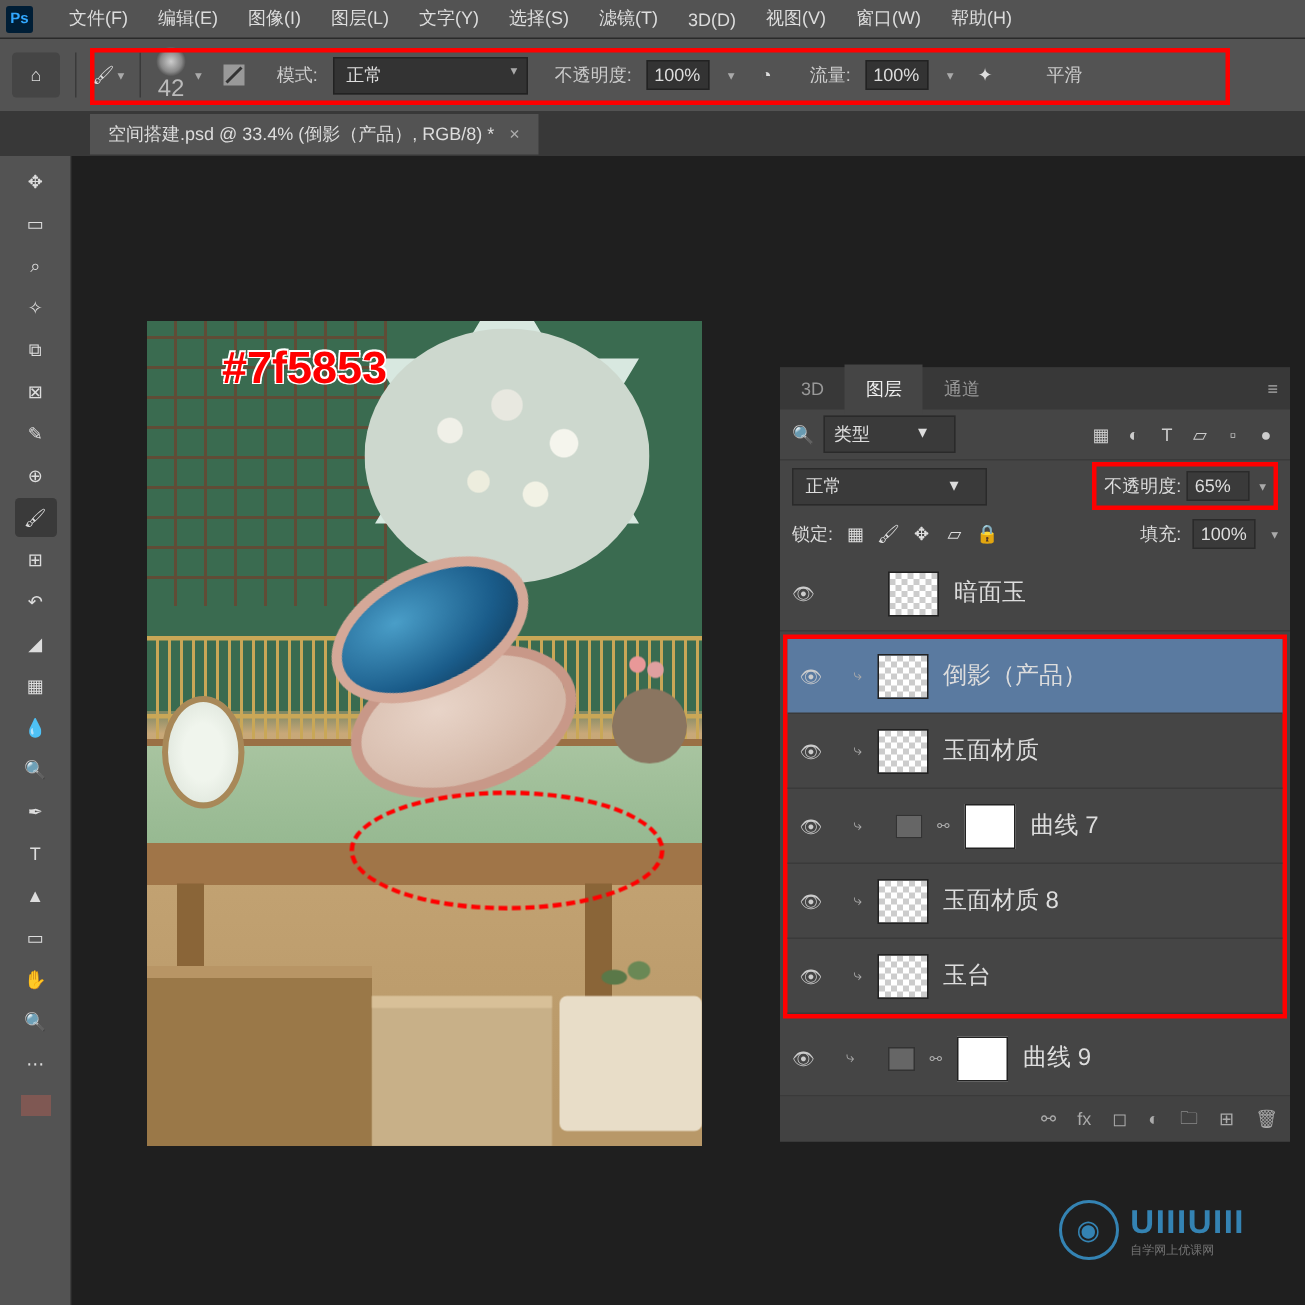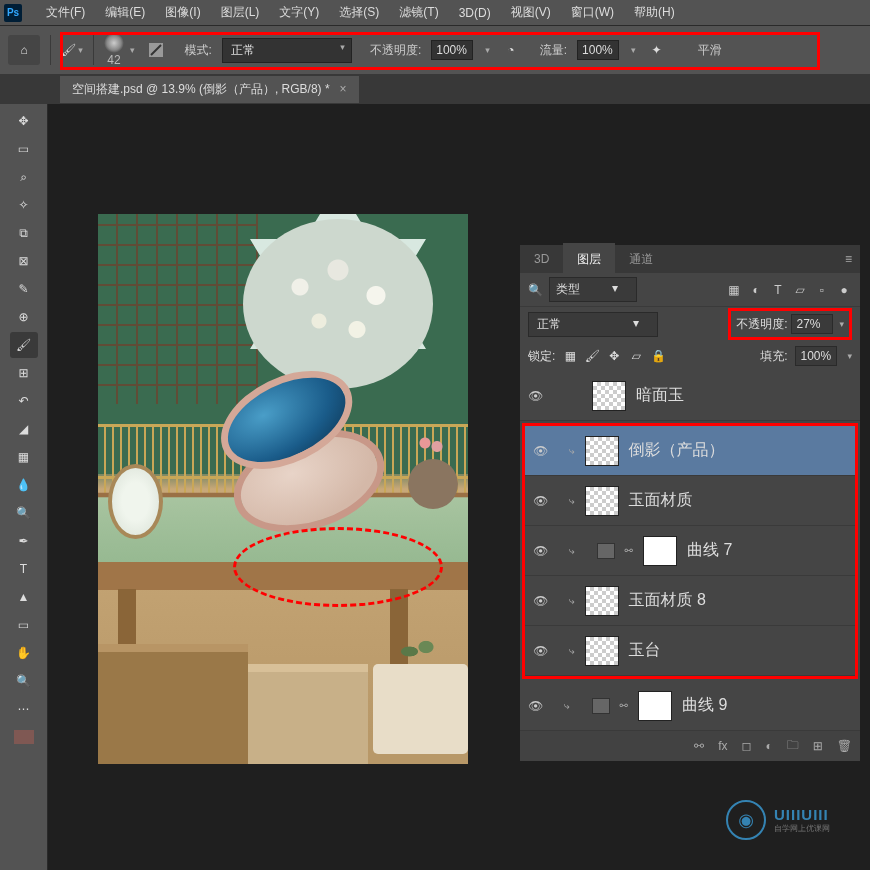--- a/index.html
+++ b/index.html
@@ -13,7 +13,7 @@
 .sep{width:1px;height:30px;background:#3a3a3a}
 .brush-prev{display:flex;align-items:center;gap:4px}
 .brush-dot{width:20px;height:20px;background:radial-gradient(circle,#ccc 0%,#888 50%,transparent 70%);border-radius:50%}
-.brush-sz{font-size:12px;color:#bbb}
+.brush-sz{font-size:16px;color:#bbb}
 .dropdown-arr{font-size:9px;color:#aaa;margin-left:2px}
 .tool-ic{width:22px;height:22px;display:flex;align-items:center;justify-content:center}
 .opt-lbl{color:#ccc;margin-left:8px}

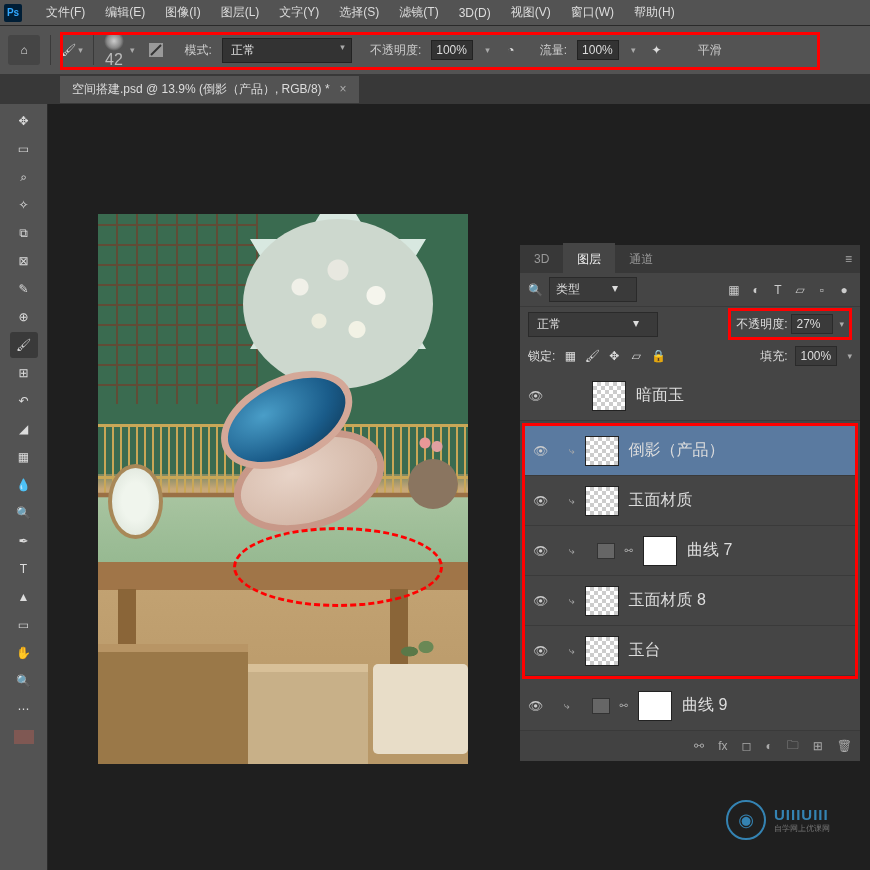--- a/index.html
+++ b/index.html
@@ -144,7 +144,7 @@
 
 <div class="tabbar">
   <div class="doc-tab">
-    <span>空间搭建.psd @ 13.9% (倒影（产品）, RGB/8) *</span>
+    <span>空间搭建.psd @ 33.4% (倒影（产品）, RGB/8) *</span>
     <span class="doc-close">×</span>
   </div>
 </div>

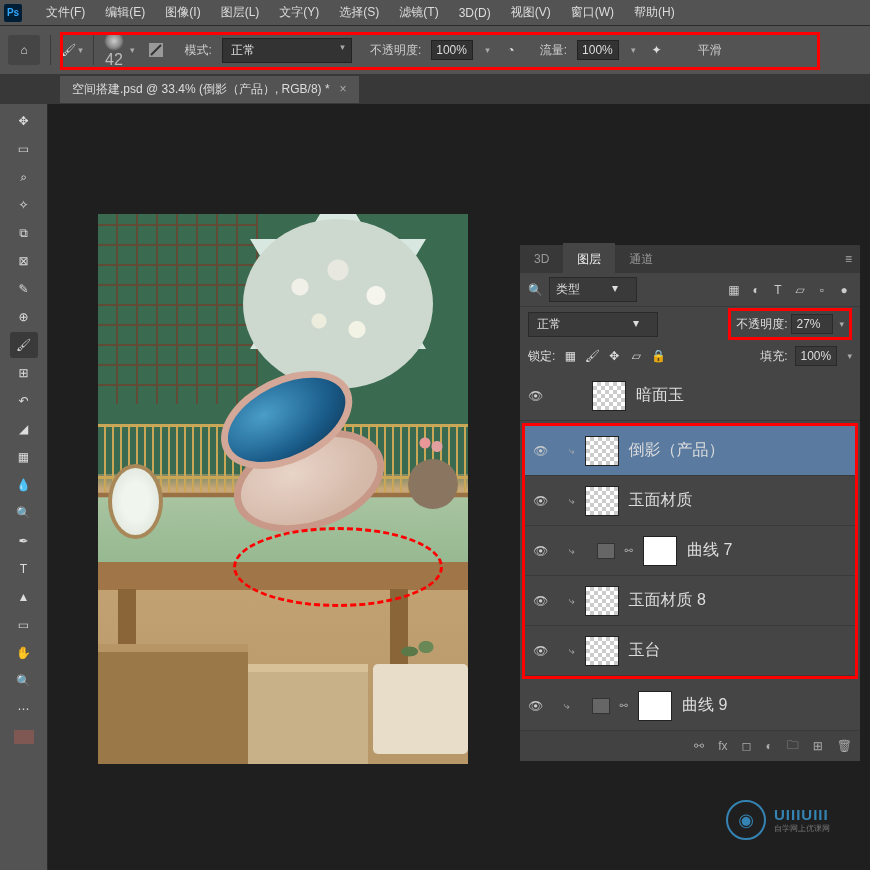--- a/index.html
+++ b/index.html
@@ -199,6 +199,7 @@
   </div>
 
   <div class="canvas-area">
+    <div class="annot">#7f5853</div>
     <div class="canvas-img">
       <div class="wall"></div>
       <div class="lattice"></div>

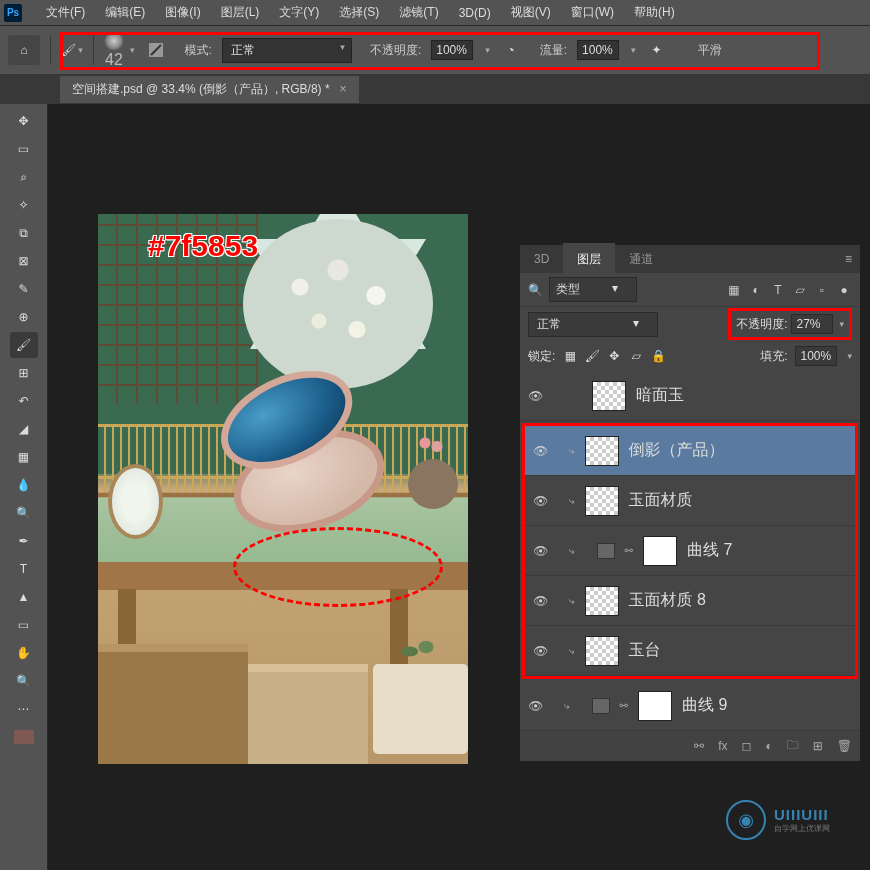--- a/index.html
+++ b/index.html
@@ -250,7 +250,7 @@
     <div class="blend-sel"><span>正常</span><span style="float:right">▾</span></div>
     <div class="opac-group">
       <span>不透明度:</span>
-      <div class="opac-inp">27%</div>
+      <div class="opac-inp">65%</div>
       <span class="dropdown-arr">▾</span>
     </div>
   </div>

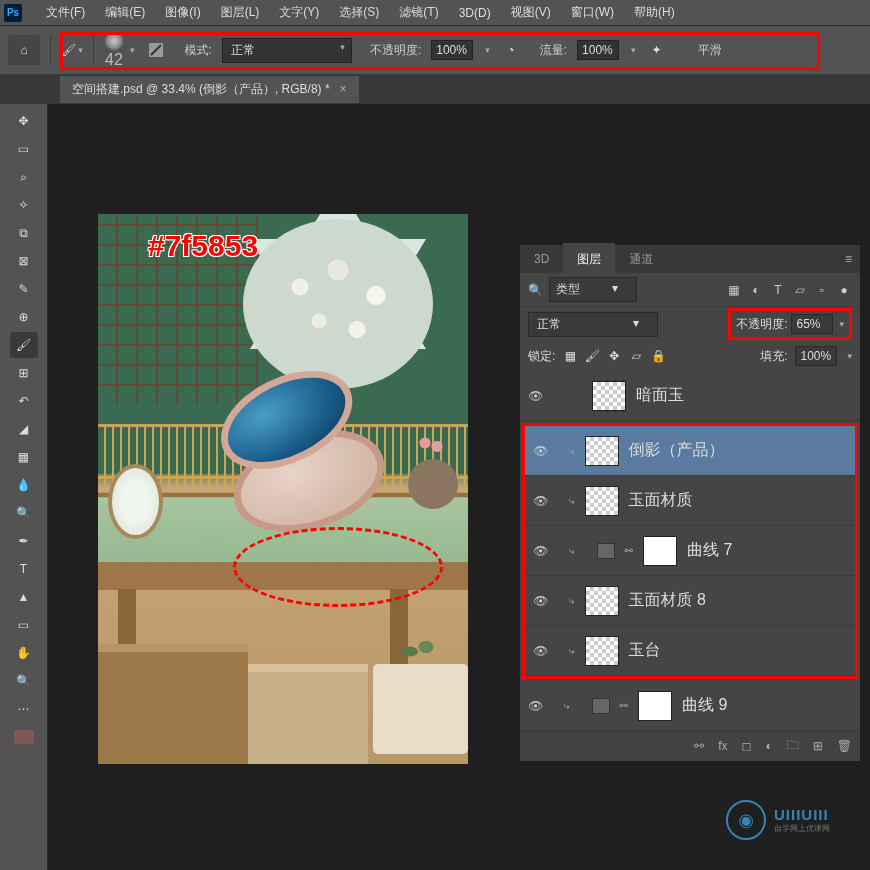--- a/index.html
+++ b/index.html
@@ -87,7 +87,7 @@
 .foot-ic{color:#aaa;font-size:12px}
 .watermark{position:absolute;right:40px;bottom:30px;display:flex;align-items:center;gap:8px;opacity:0.8}
 .wm-logo{width:40px;height:40px;border:2px solid #3a9dd8;border-radius:50%;display:flex;align-items:center;justify-content:center;color:#3a9dd8;font-size:18px}
-.wm-txt{color:#3a9dd8;font-size:15px;font-weight:bold;letter-spacing:1px}
+.wm-txt{color:#3a9dd8;font-size:22px;font-weight:bold;letter-spacing:1px}
 .wm-sub{color:#888;font-size:8px}
 </style>
 </head>

